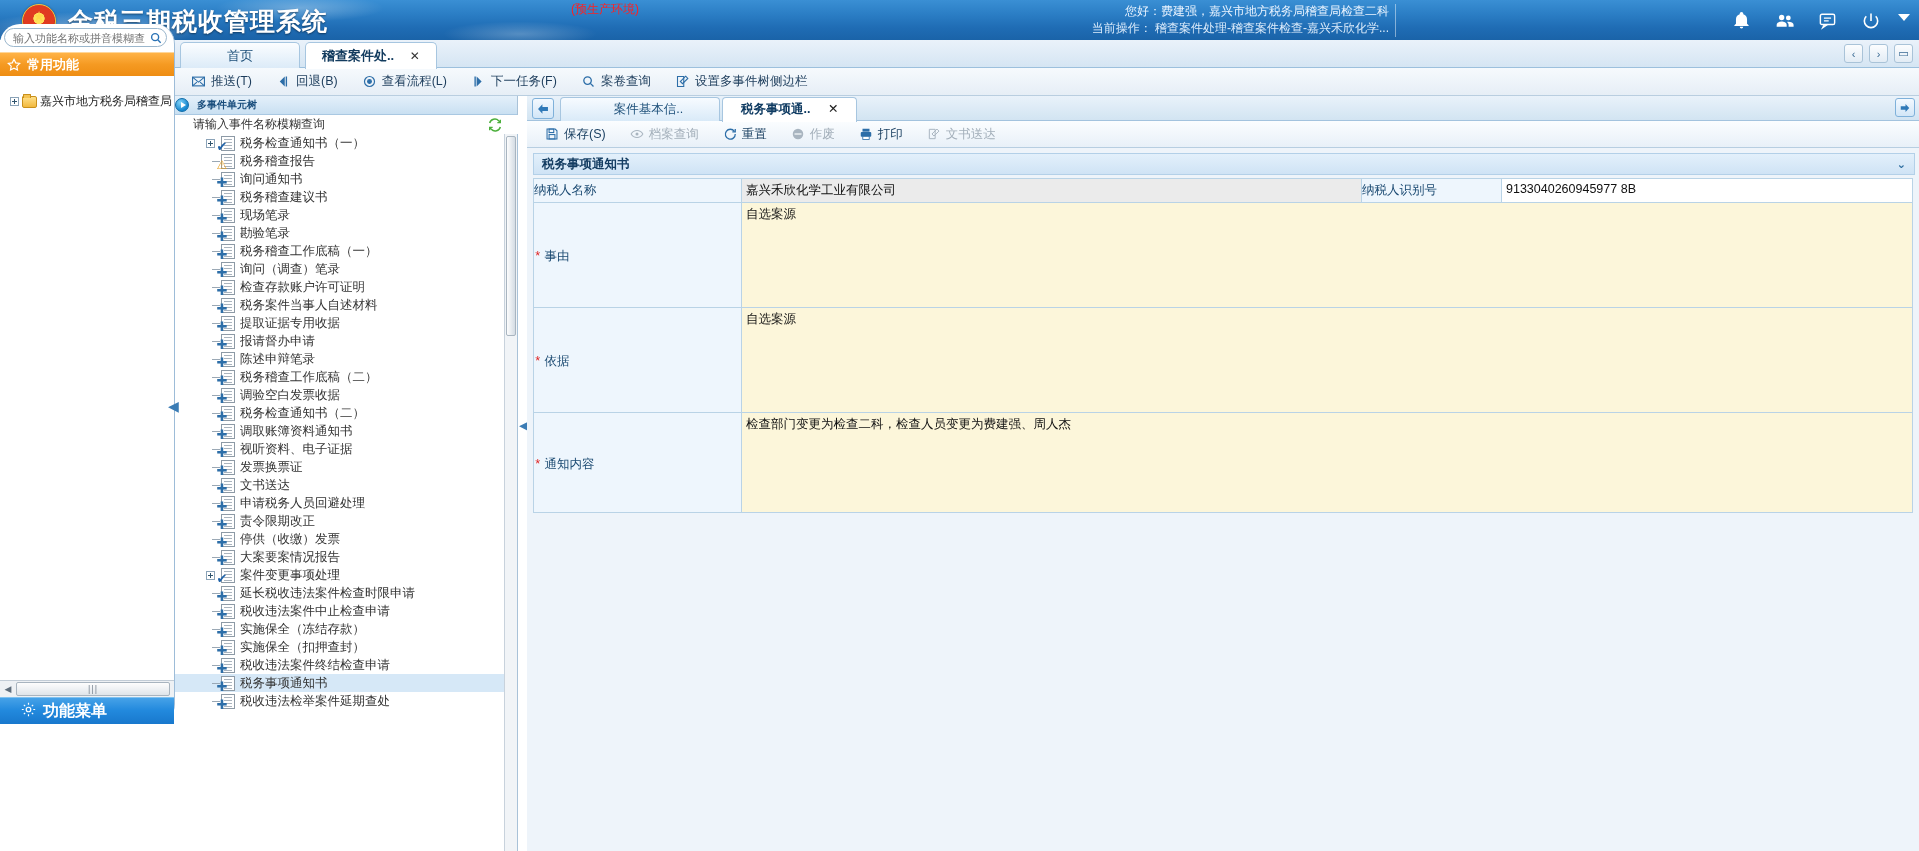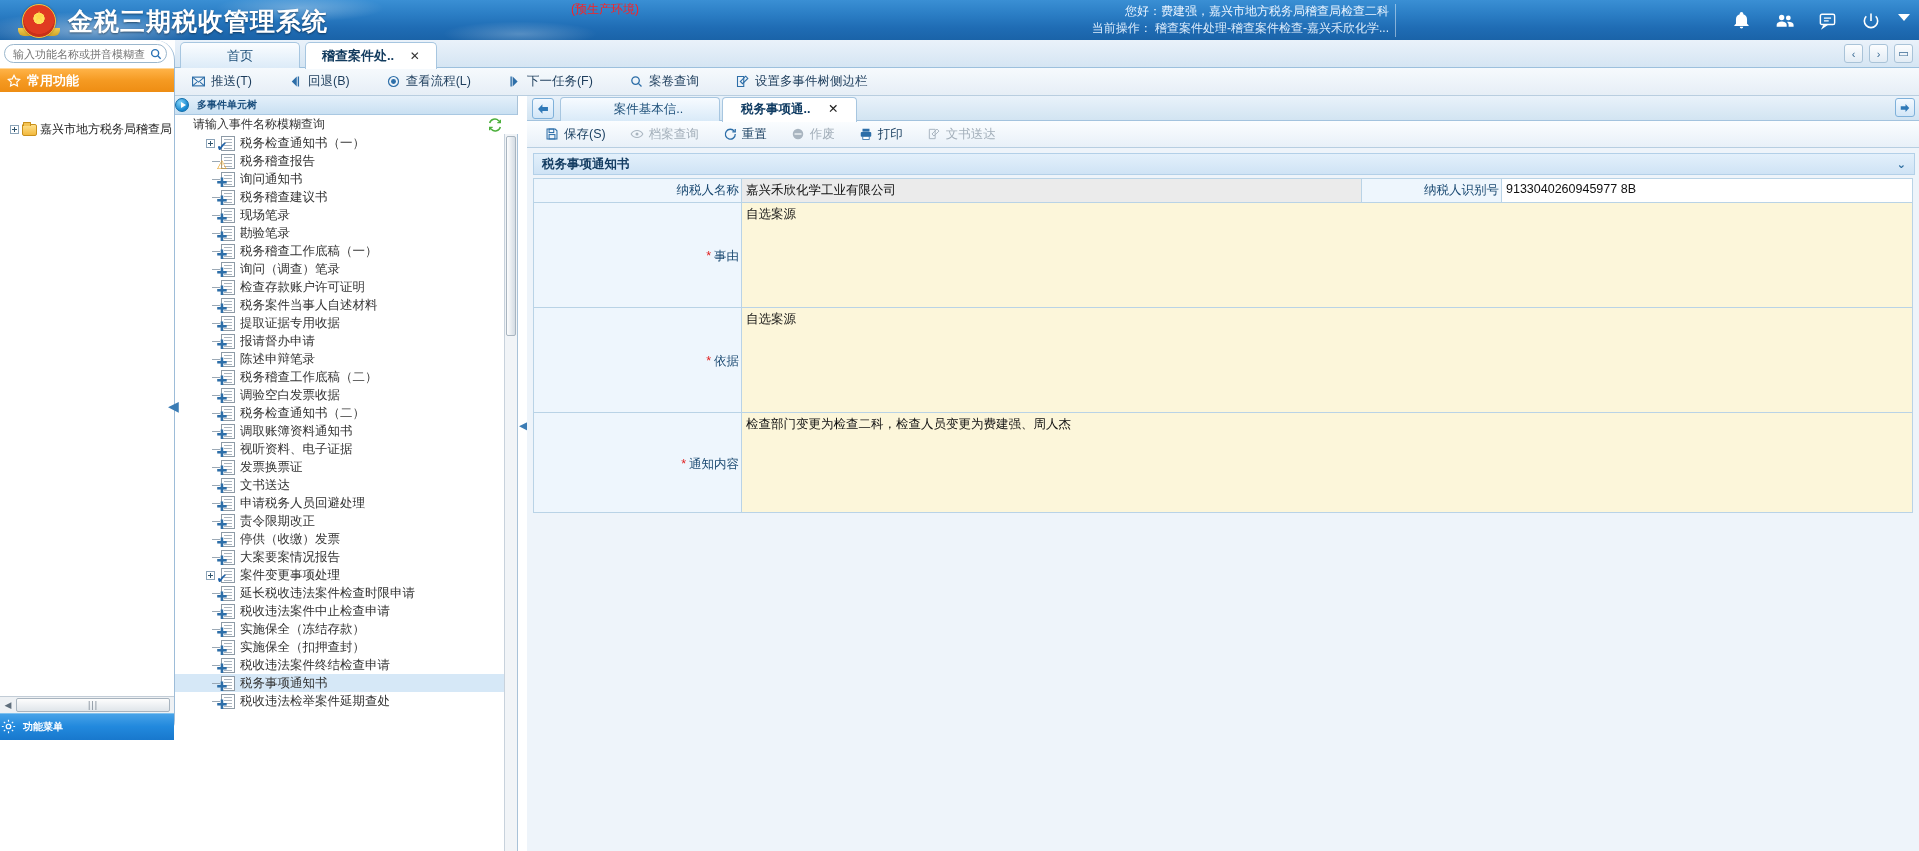--- a/index.html
+++ b/index.html
@@ -74,7 +74,7 @@
 
   
   .sidebar {
-    position: absolute; left: 0; top: 40px; width: 175px; height: 700px;
+    position: absolute; left: 0; top: 24px; width: 175px; height: 700px;
     background: #ffffff; border-right: 1px solid #9dbcd8; border-radius: 20px;
   }
   .search-wrap {

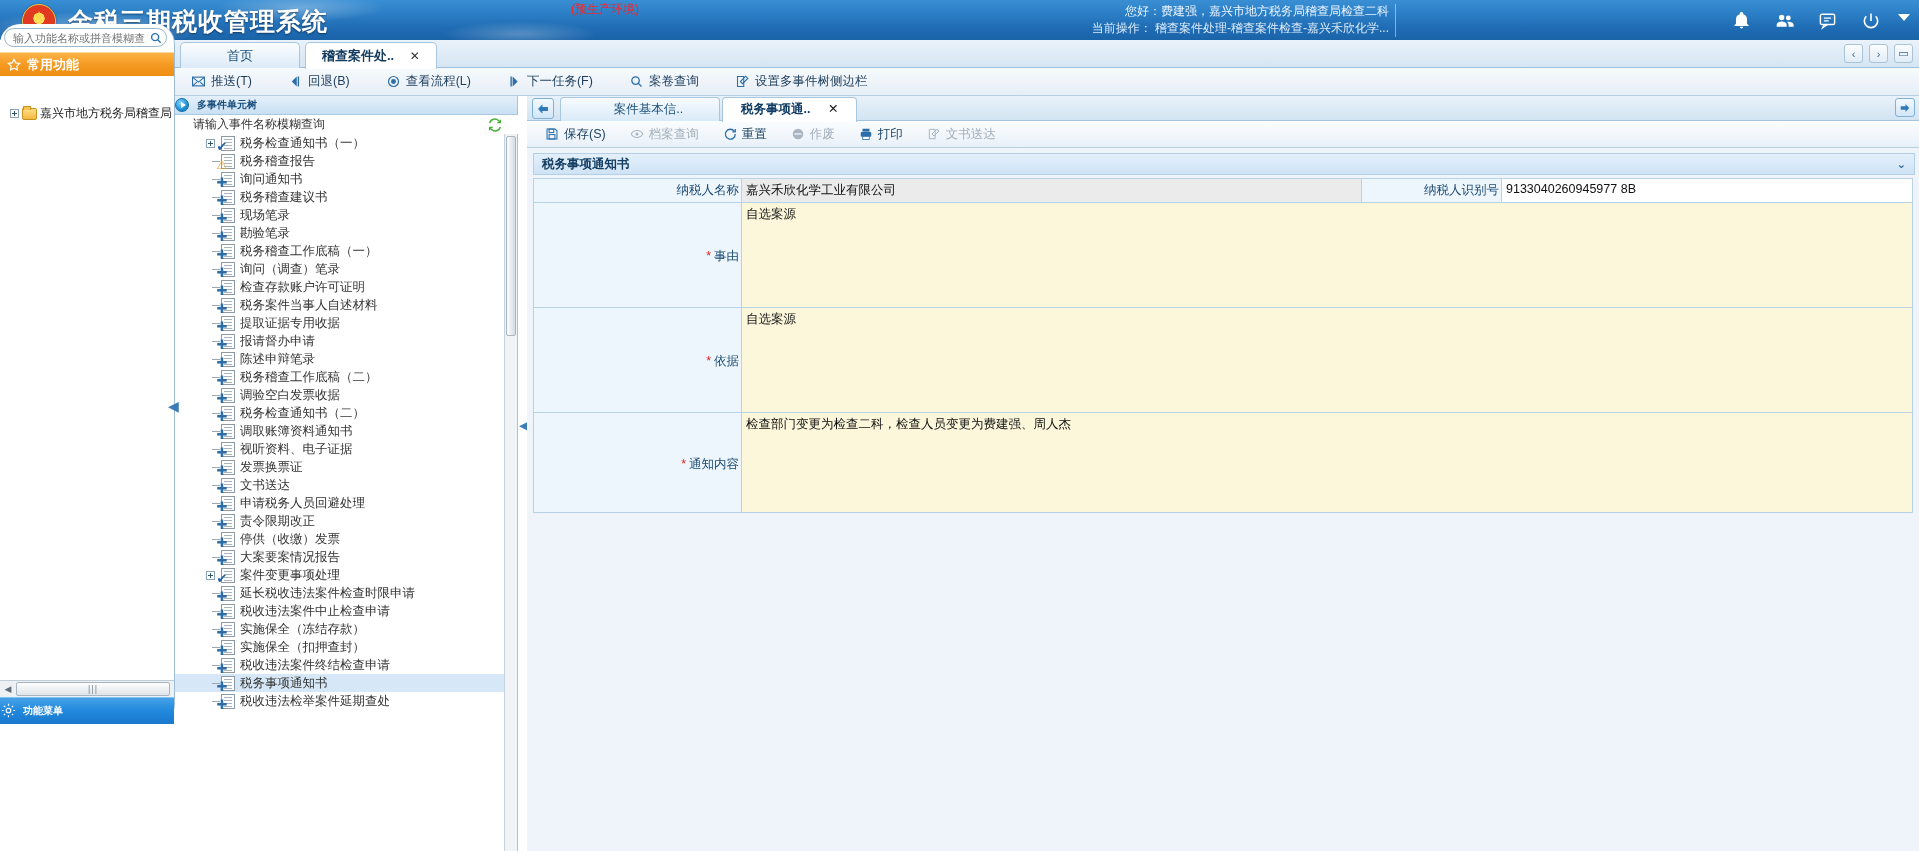--- a/index.html
+++ b/index.html
@@ -172,7 +172,7 @@
     position: absolute; left: 175px; top: 68px; width: 1744px; height: 28px;
     background: linear-gradient(to bottom,#f6fafd,#e6eef6);
     border-bottom: 1px solid #b9cee0;
-    display: flex; align-items: center; padding-left: 6px; gap: 16px;
+    display: flex; align-items: center; padding-left: 6px; gap: 4px;
   }
   .tb-btn {
     height: 22px; padding: 0 9px; display: flex; align-items: center; gap: 5px;

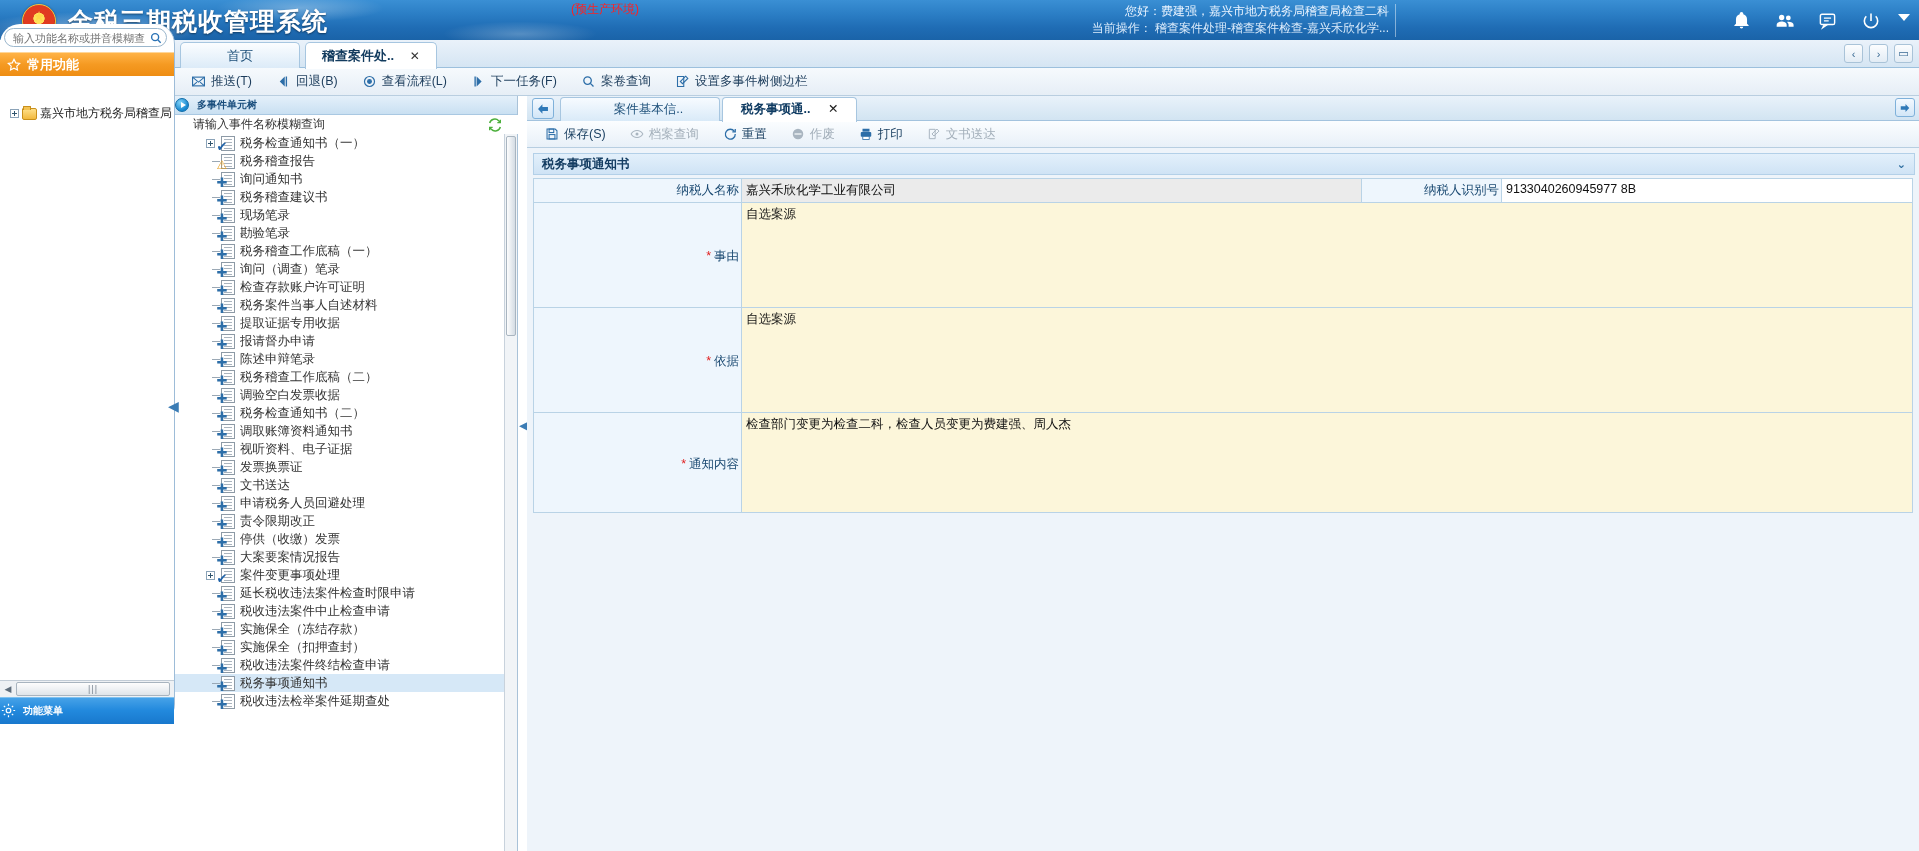--- a/index.html
+++ b/index.html
@@ -104,7 +104,7 @@
   }
   .tree-row {
     display: flex; align-items: center; gap: 3px;
-    padding: 16px 0 3px 10px; font-size: 12px; color: #222; white-space: nowrap; margin-top: 12px;
+    padding: 16px 0 3px 10px; font-size: 12px; color: #222; white-space: nowrap;
   }
   .exp-box {
     width: 9px; height: 9px; border: 1px solid #8ba3b8; background: #fff;

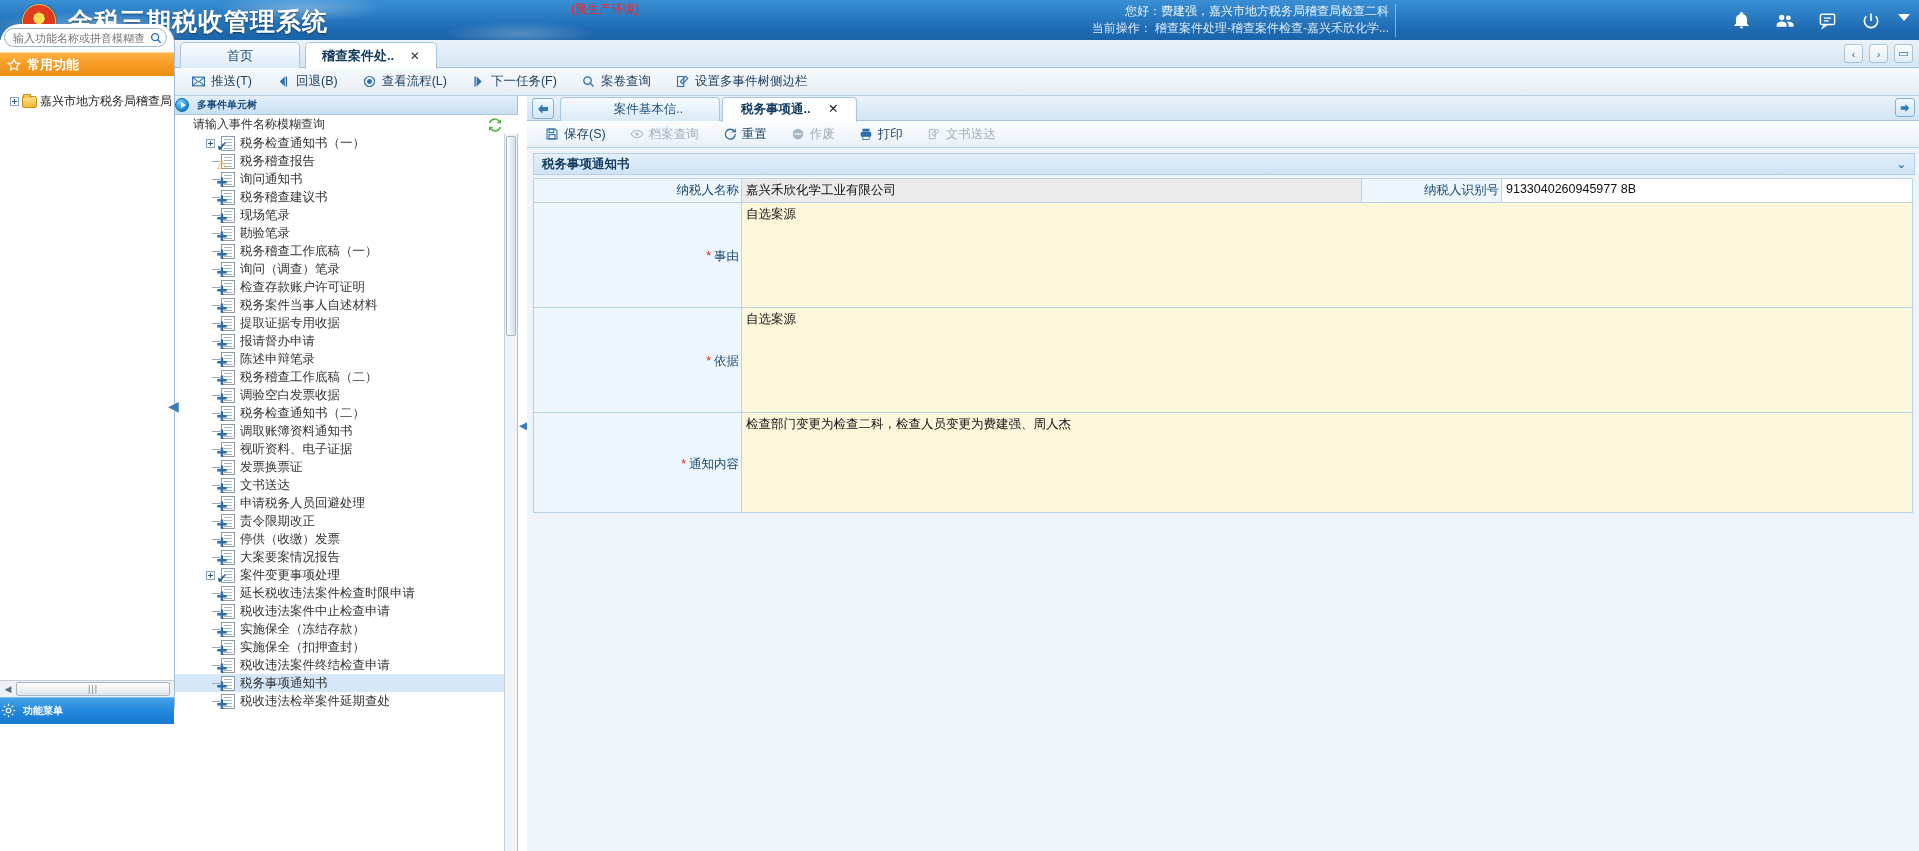--- a/index.html
+++ b/index.html
@@ -323,8 +323,8 @@
   }
   table.form td { border: 1px solid #b9d3e6; vertical-align: top; font-size: 12.5px; }
   td.lbl {
-    background: #eef6fd; text-align: right; padding: 3px 2px 0 0;
-    color: #1b4a72; white-space: nowrap;
+    background: #eef6fd; padding: 3px 2px 0 0;
+    color: #1b4a72; white-space: nowrap; font-family: Liberation Mono, monospace;
   }
   td.lbl .req { color: #e02020; margin-right: 3px; }
   td.val-gray { background: #ebebeb; padding: 3px 4px; color: #111; }

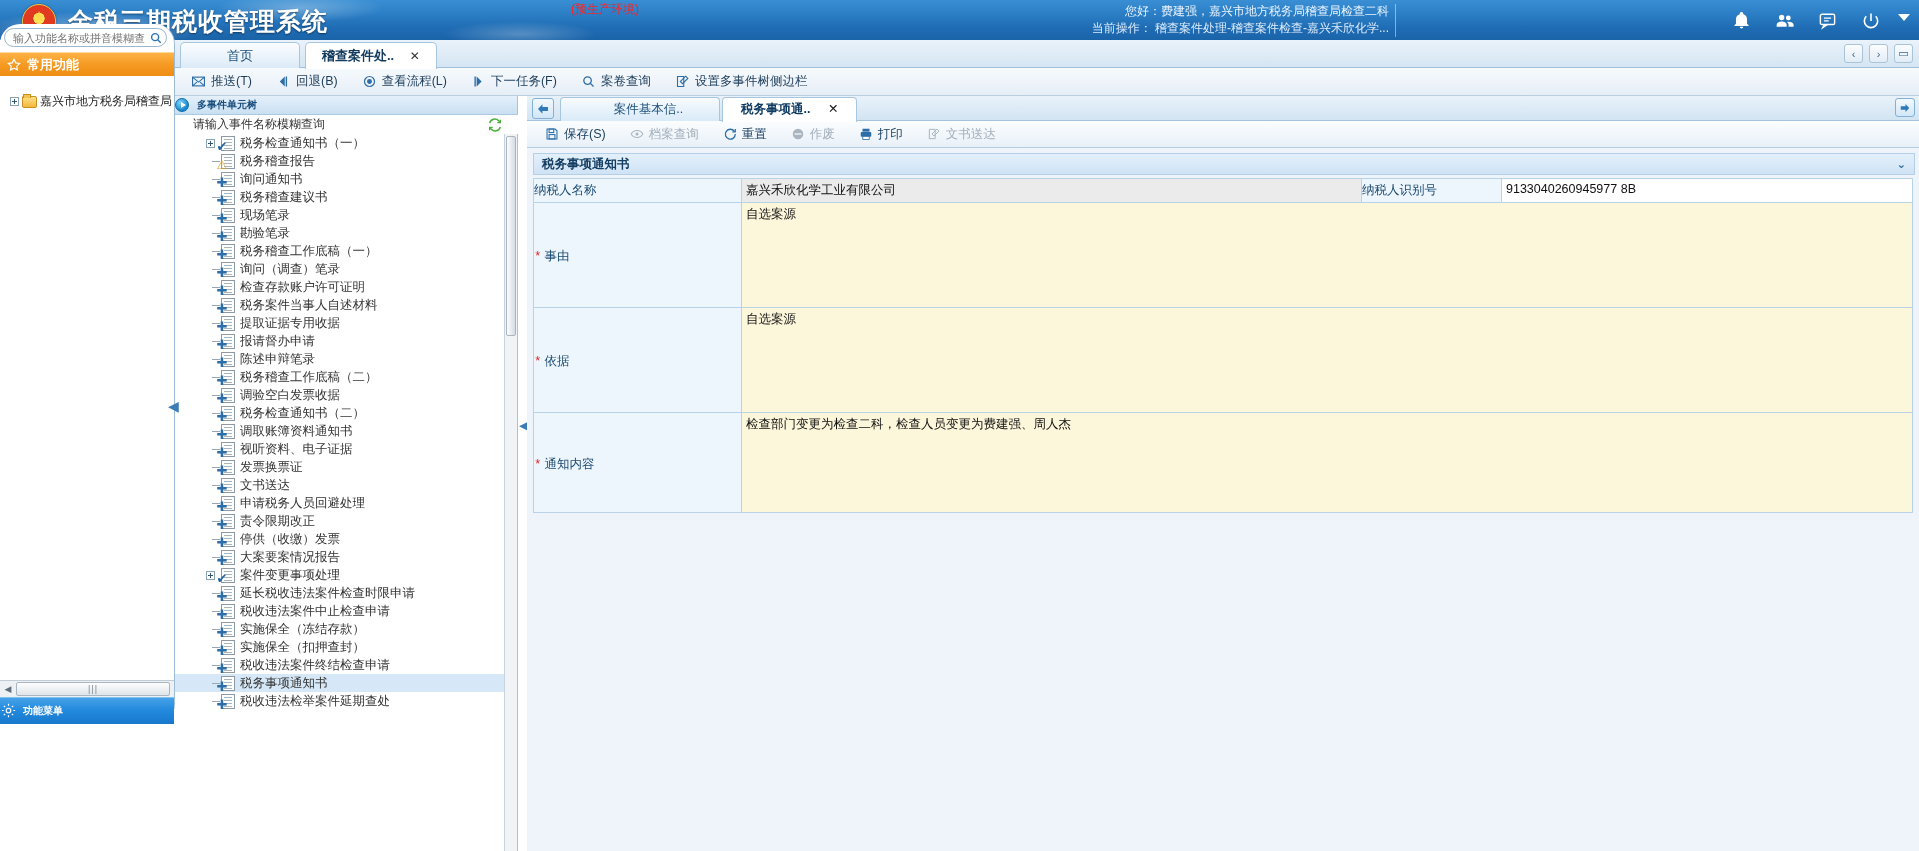--- a/index.html
+++ b/index.html
@@ -136,8 +136,8 @@
   .menu-bar {
     position: absolute; left: 0; bottom: 0; width: 174px; height: 27px;
     background: linear-gradient(to bottom, #46a2e8 0%, #2289dd 48%, #1878cd 100%);
-    color: #fff; font-weight: bold; font-size: 10px;
-    display: flex; align-items: center; gap: 6px; padding-left: 0;
+    color: #fff; font-weight: bold; font-size: 16px;
+    display: flex; align-items: center; gap: 6px; padding-left: 20px;
     border-top: 1px solid #7fc2f0;
   }
 

